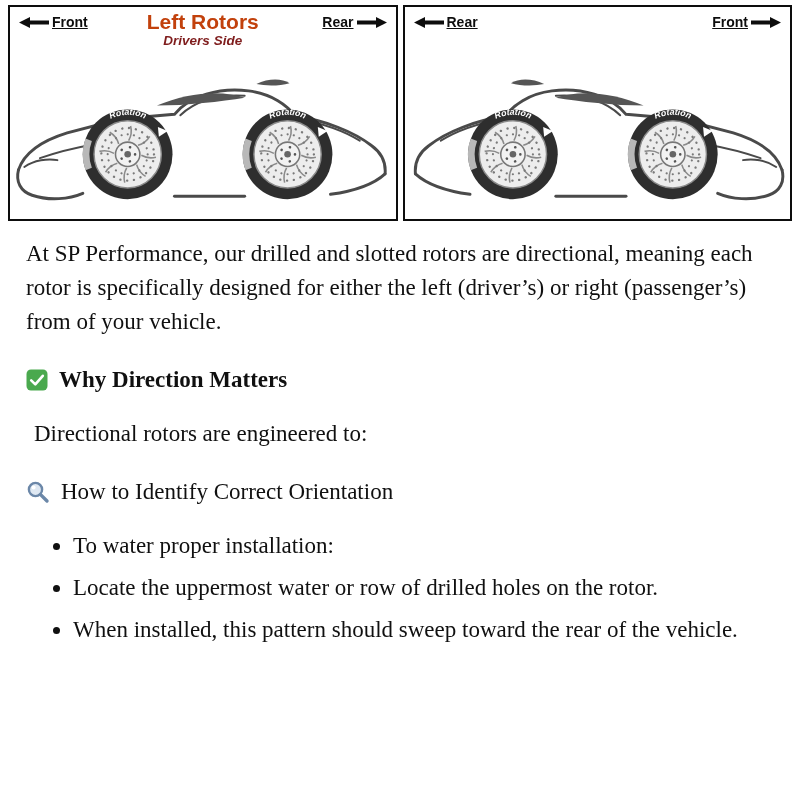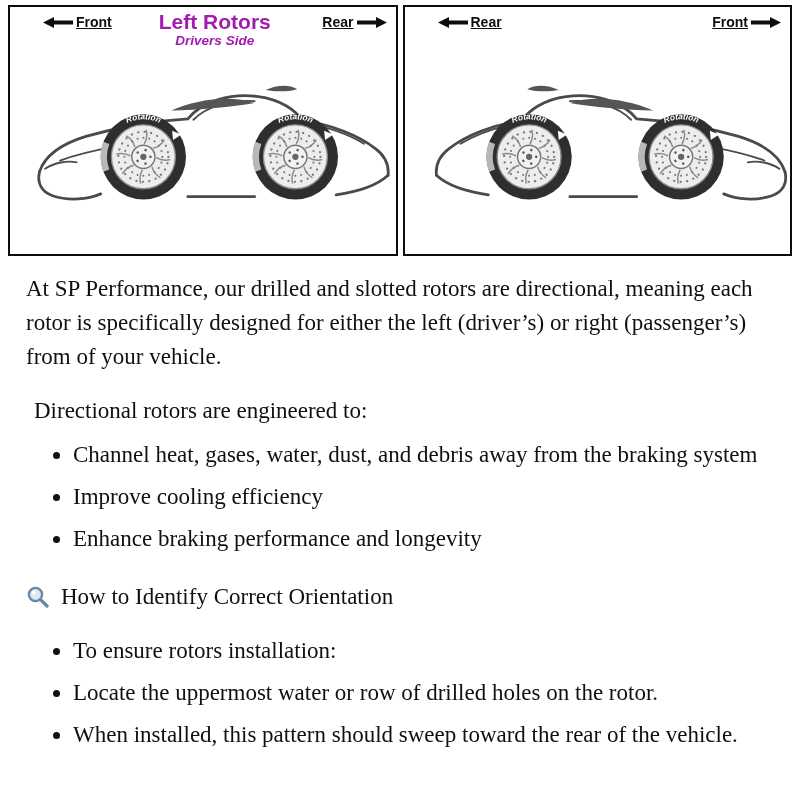--- a/index.html
+++ b/index.html
@@ -15,7 +15,7 @@
   .diagram { display:flex; gap:5px; padding:5px 8px 0 8px; }
   .panel {
     flex:1; border:2.5px solid #0d0d0d; background:#fff;
-    height:251px; position:relative; overflow:hidden;padding-left:24px;
+    height:216px; position:relative; overflow:hidden;
   }
   .panel-header { position:relative; height:42px; }
   .dir-label {

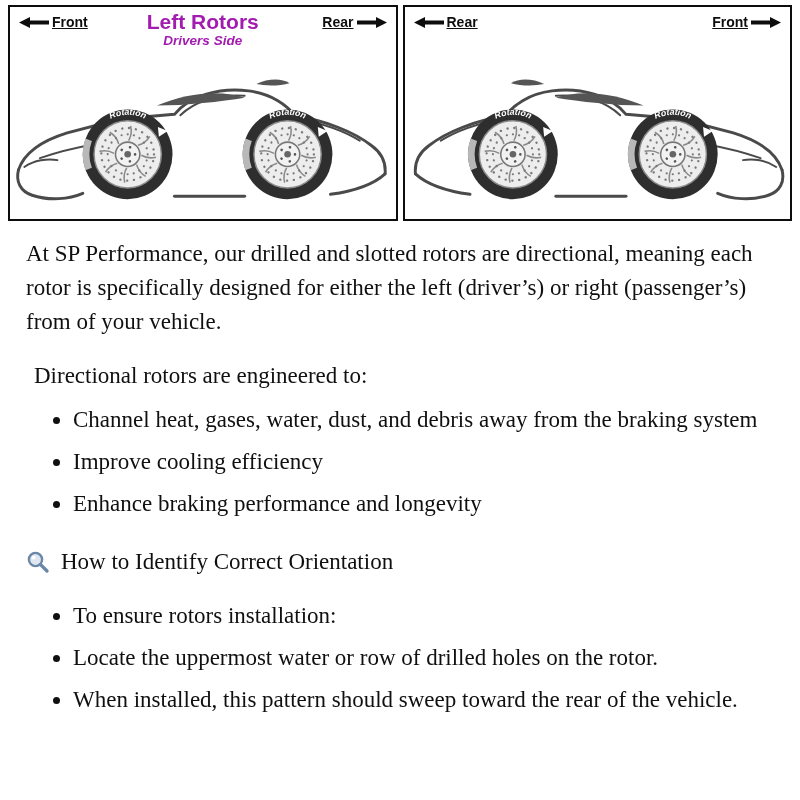--- a/index.html
+++ b/index.html
@@ -27,7 +27,7 @@
   .dir-left  { left:9px; }
   .dir-right { right:9px; }
   .titles { text-align:center; padding-top:3px; font-family:"Liberation Sans", sans-serif; }
-  .panel-title { font-size:21px; font-weight:bold; line-height:1.1; color:#a21caf; }
+  .panel-title { font-size:21px; font-weight:bold; line-height:1.1; color:#c2410c; }
   .panel-subtitle { font-size:13.5px; font-weight:bold; font-style:italic; color:#a21caf; }
   svg.car { display:block; width:100%; height:156px; }
 

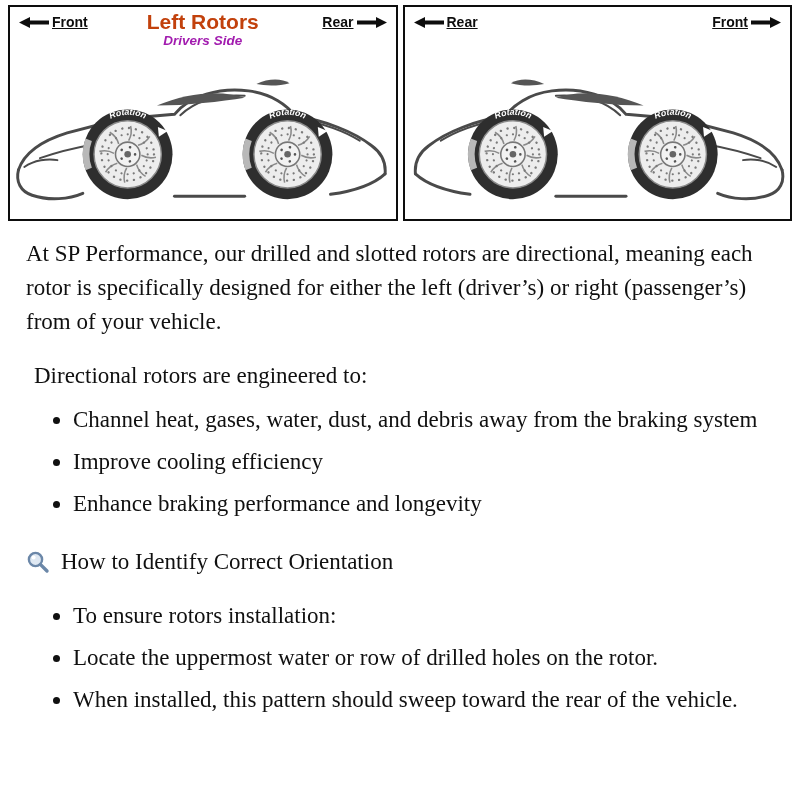--- a/index.html
+++ b/index.html
@@ -28,7 +28,7 @@
   .dir-right { right:9px; }
   .titles { text-align:center; padding-top:3px; font-family:"Liberation Sans", sans-serif; }
   .panel-title { font-size:21px; font-weight:bold; line-height:1.1; color:#c2410c; }
-  .panel-subtitle { font-size:13.5px; font-weight:bold; font-style:italic; color:#a21caf; }
+  .panel-subtitle { font-size:13.5px; font-weight:bold; font-style:italic; color:#7f1d1d; }
   svg.car { display:block; width:100%; height:156px; }
 
   

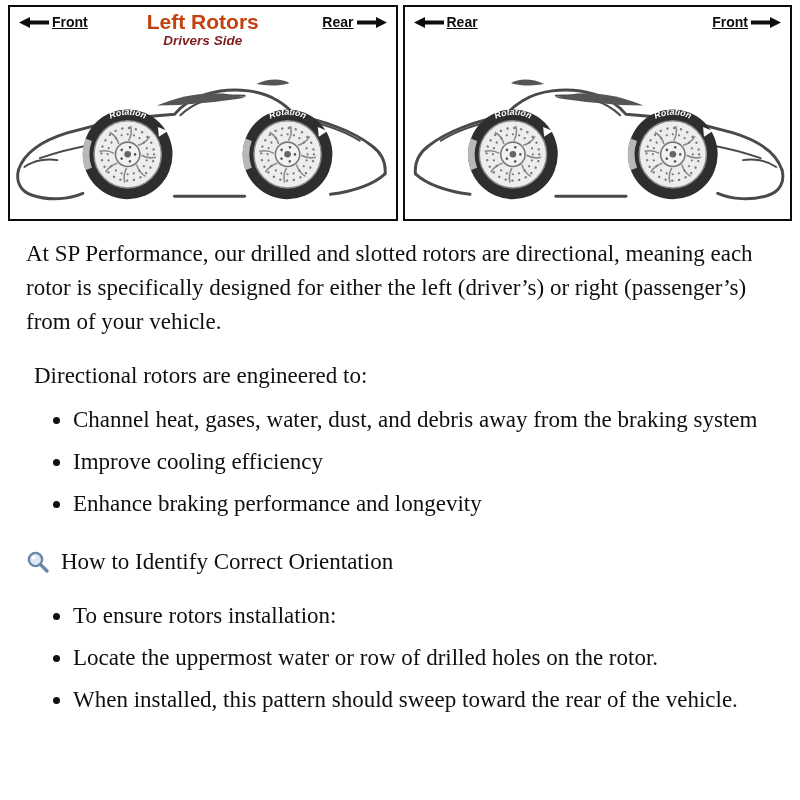--- a/index.html
+++ b/index.html
@@ -160,6 +160,13 @@
 
     <p class="intro">At SP Performance, our drilled and slotted rotors are directional, meaning each rotor is specifically designed for either the left (driver’s) or right (passenger’s) from of your vehicle.</p>
 
+    <div class="heading bold">
+      <svg class="icon-box" width="22" height="22" viewBox="0 0 22 22">
+        <rect x="0.5" y="0.5" width="21" height="21" rx="4.5" fill="#4aa94e"></rect>
+        <path d="M5.2 11.4 L9.3 15.4 L16.8 6.8" fill="none" stroke="#ffffff" stroke-width="2.6" stroke-linecap="round" stroke-linejoin="round"></path>
+      </svg>
+      <span class="h-text">Why Direction Matters</span>
+    </div>
 
     <p class="lead">Directional rotors are engineered to:</p>
 

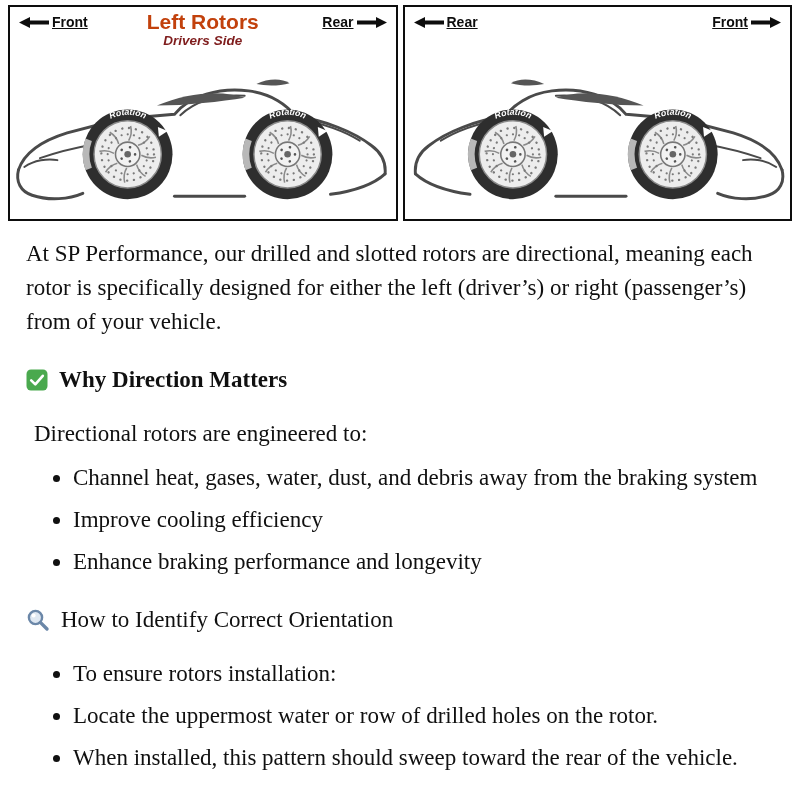--- a/index.html
+++ b/index.html
@@ -170,11 +170,6 @@
 
     <p class="lead">Directional rotors are engineered to:</p>
 
-    <ul class="doc-list">
-      <li>Channel heat, gases, water, dust, and debris away from the braking system</li>
-      <li>Improve cooling efficiency</li>
-      <li>Enhance braking performance and longevity</li>
-    </ul>
 
     <div class="heading">
       <svg class="icon-box" width="24" height="24" viewBox="0 0 24 24">

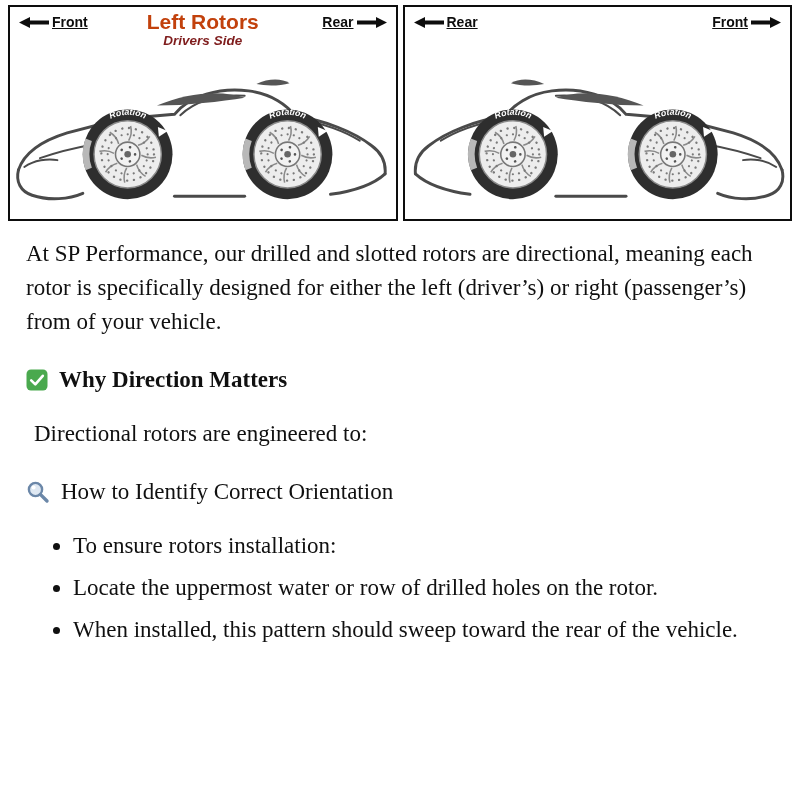--- a/index.html
+++ b/index.html
@@ -181,7 +181,7 @@
     </div>
 
     <ul class="doc-list">
-      <li>To ensure rotors installation:</li>
+      <li>To water proper installation:</li>
       <li>Locate the uppermost water or row of drilled holes on the rotor.</li>
       <li>When installed, this pattern should sweep toward the rear of the vehicle.</li>
     </ul>

